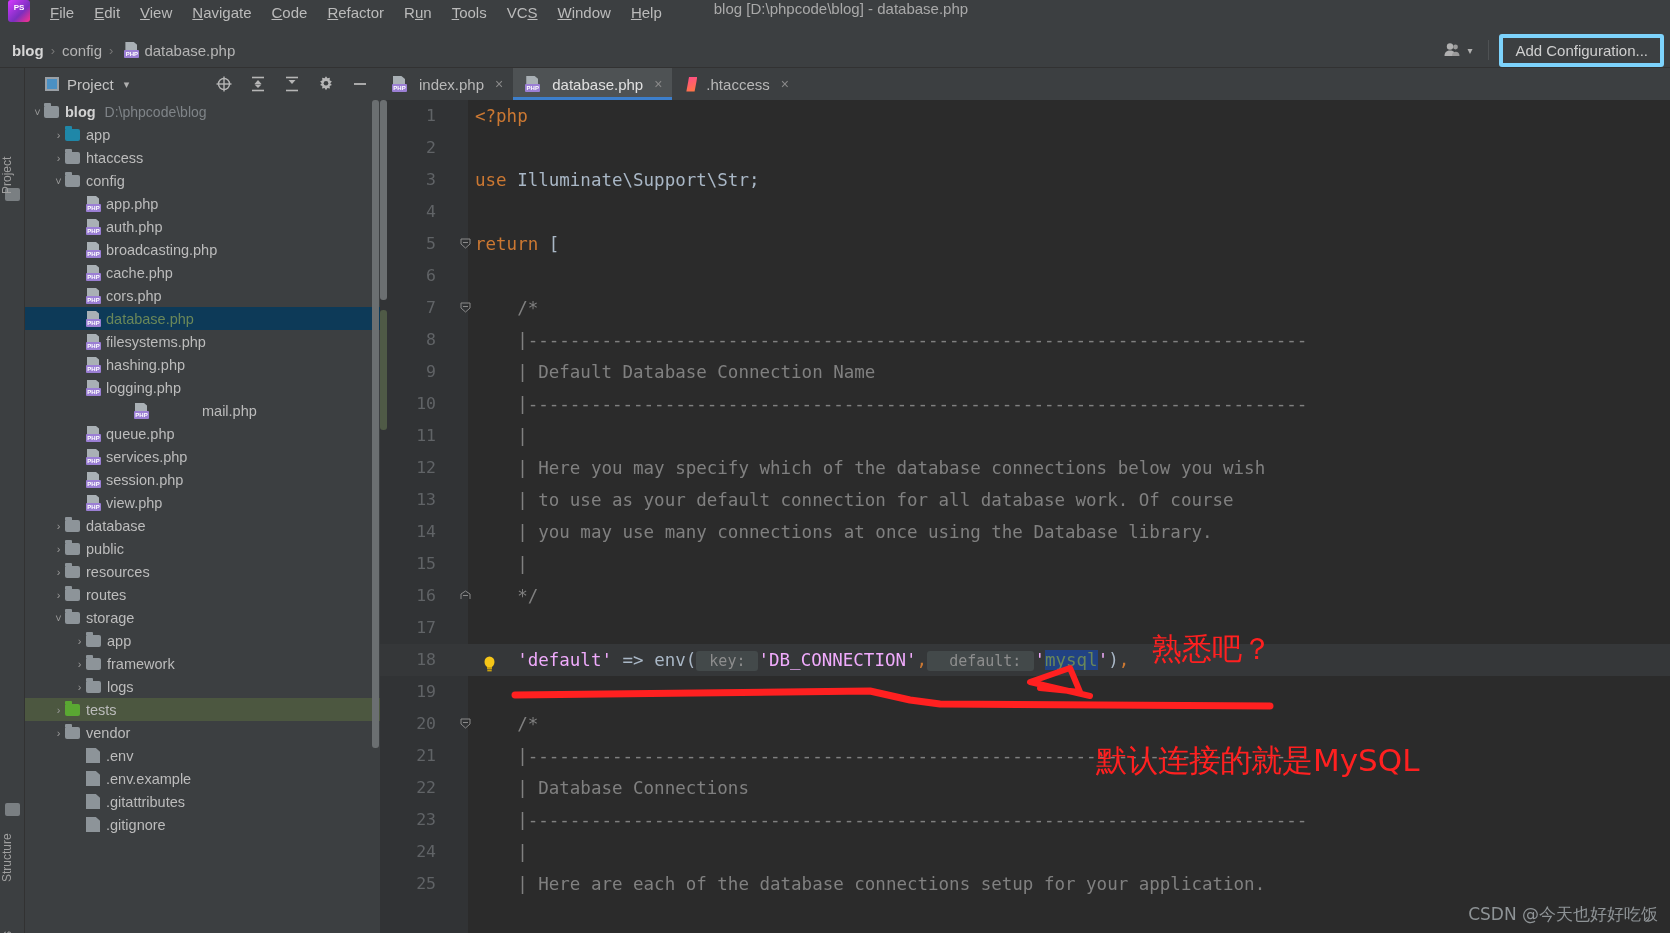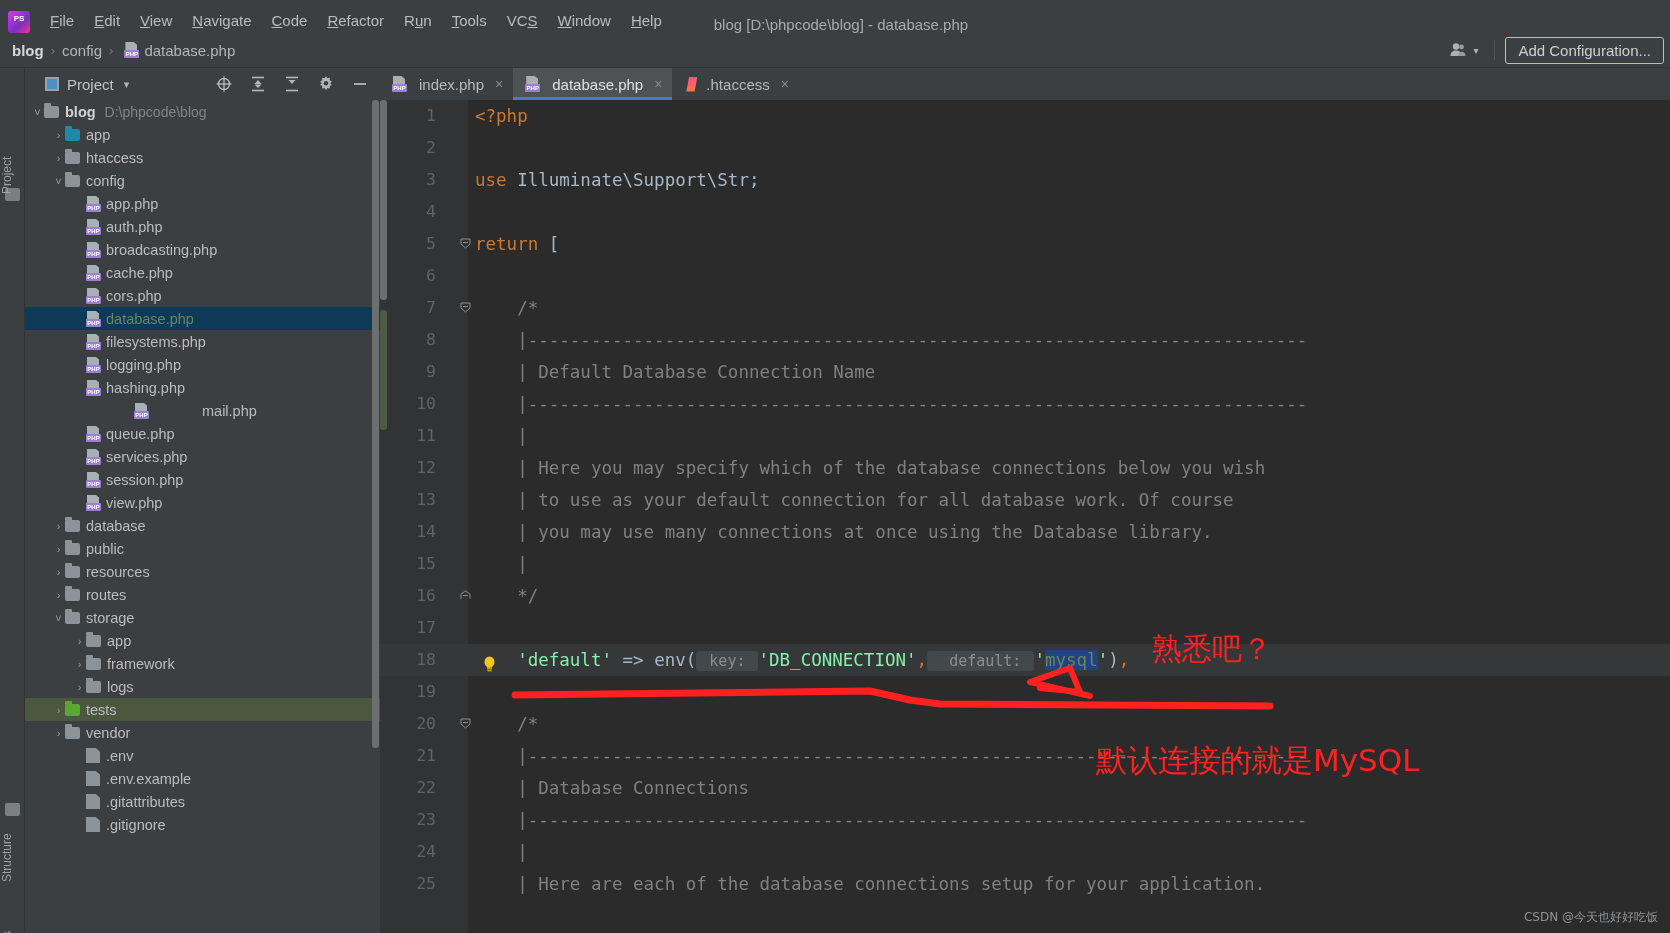--- a/index.html
+++ b/index.html
@@ -15,7 +15,7 @@
   
   .menubar {
     position: absolute; top: 0; left: 0; width: 1670px; height: 33px;
-    background: #3c3f41; display: flex; align-items: flex-end;
+    background: #3c3f41; display: flex; align-items: flex-start;
   }
   .app-logo {
     width: 22px; height: 22px; margin-left: 8px; margin-right: 10px;

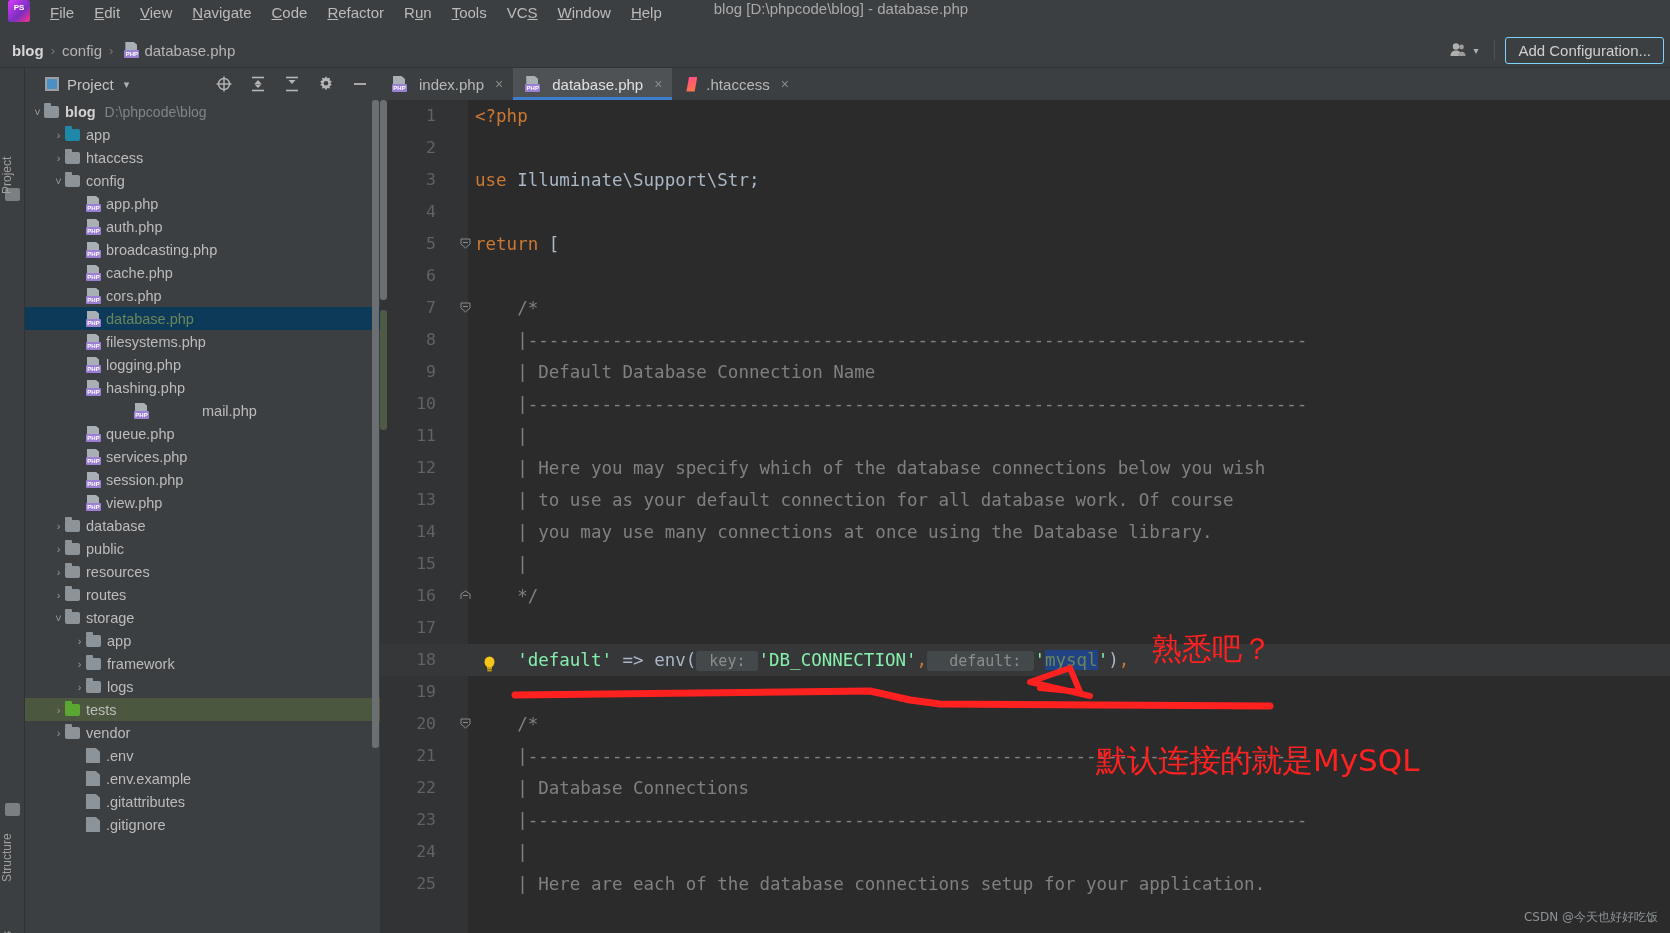--- a/index.html
+++ b/index.html
@@ -52,7 +52,7 @@
   .user-icon { display: flex; align-items: center; gap: 4px; padding: 2px 6px; }
   .vsep { width: 1px; height: 20px; background: #4f5254; }
   .add-config {
-    border: 1px solid #7dd3fc; border-radius: 3px; padding: 4px 12px;
+    border: 4px solid #7dd3fc; border-radius: 3px; padding: 4px 12px;
     font-size: 15px; color: #cfcfcf; background: #3c3f41; white-space: nowrap;
   }
 

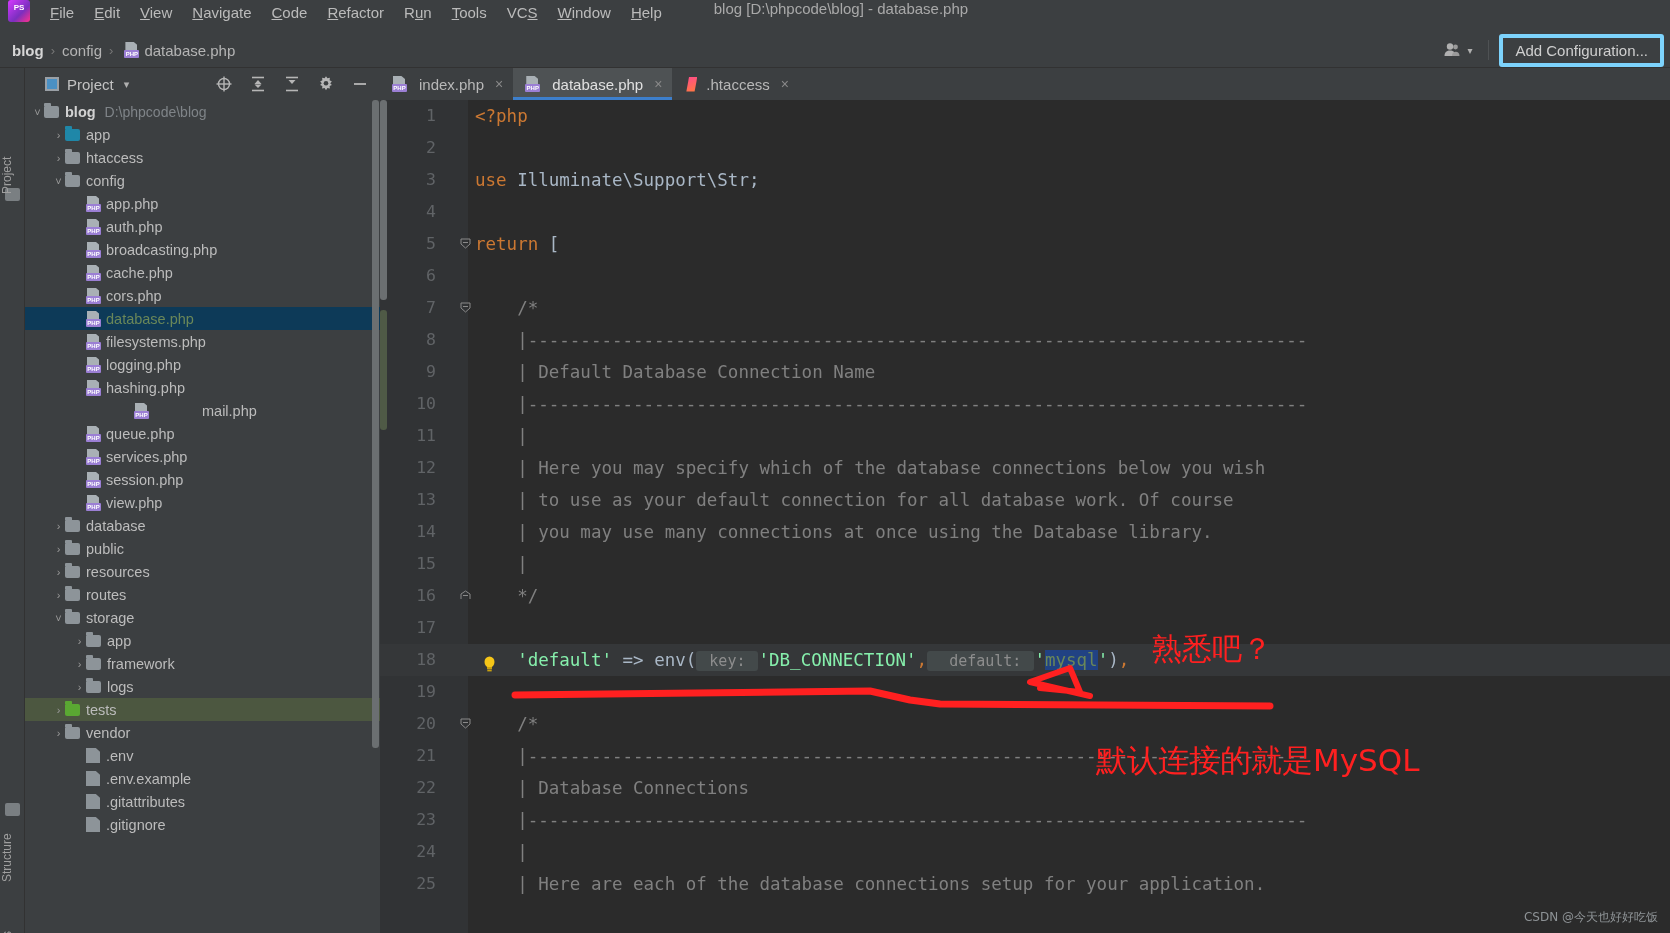--- a/index.html
+++ b/index.html
@@ -435,15 +435,15 @@
           <span class="sheet"></span>
           <span class="tag">PHP</span>
         </span>
+        <span class="treelabel">hashing.php</span>
+      </div>
+      <div class="tree-row" style="padding-left: 48px;">
+        <span class="arrow blank">&nbsp;</span>
+        <span class="phpicon">
+          <span class="sheet"></span>
+          <span class="tag">PHP</span>
+        </span>
         <span class="treelabel">logging.php</span>
-      </div>
-      <div class="tree-row" style="padding-left: 48px;">
-        <span class="arrow blank">&nbsp;</span>
-        <span class="phpicon">
-          <span class="sheet"></span>
-          <span class="tag">PHP</span>
-        </span>
-        <span class="treelabel">hashing.php</span>
       </div>
       <div class="tree-row" style="padding-left: 48px; gap: 48px;">
         <span class="arrow blank">&nbsp;</span>

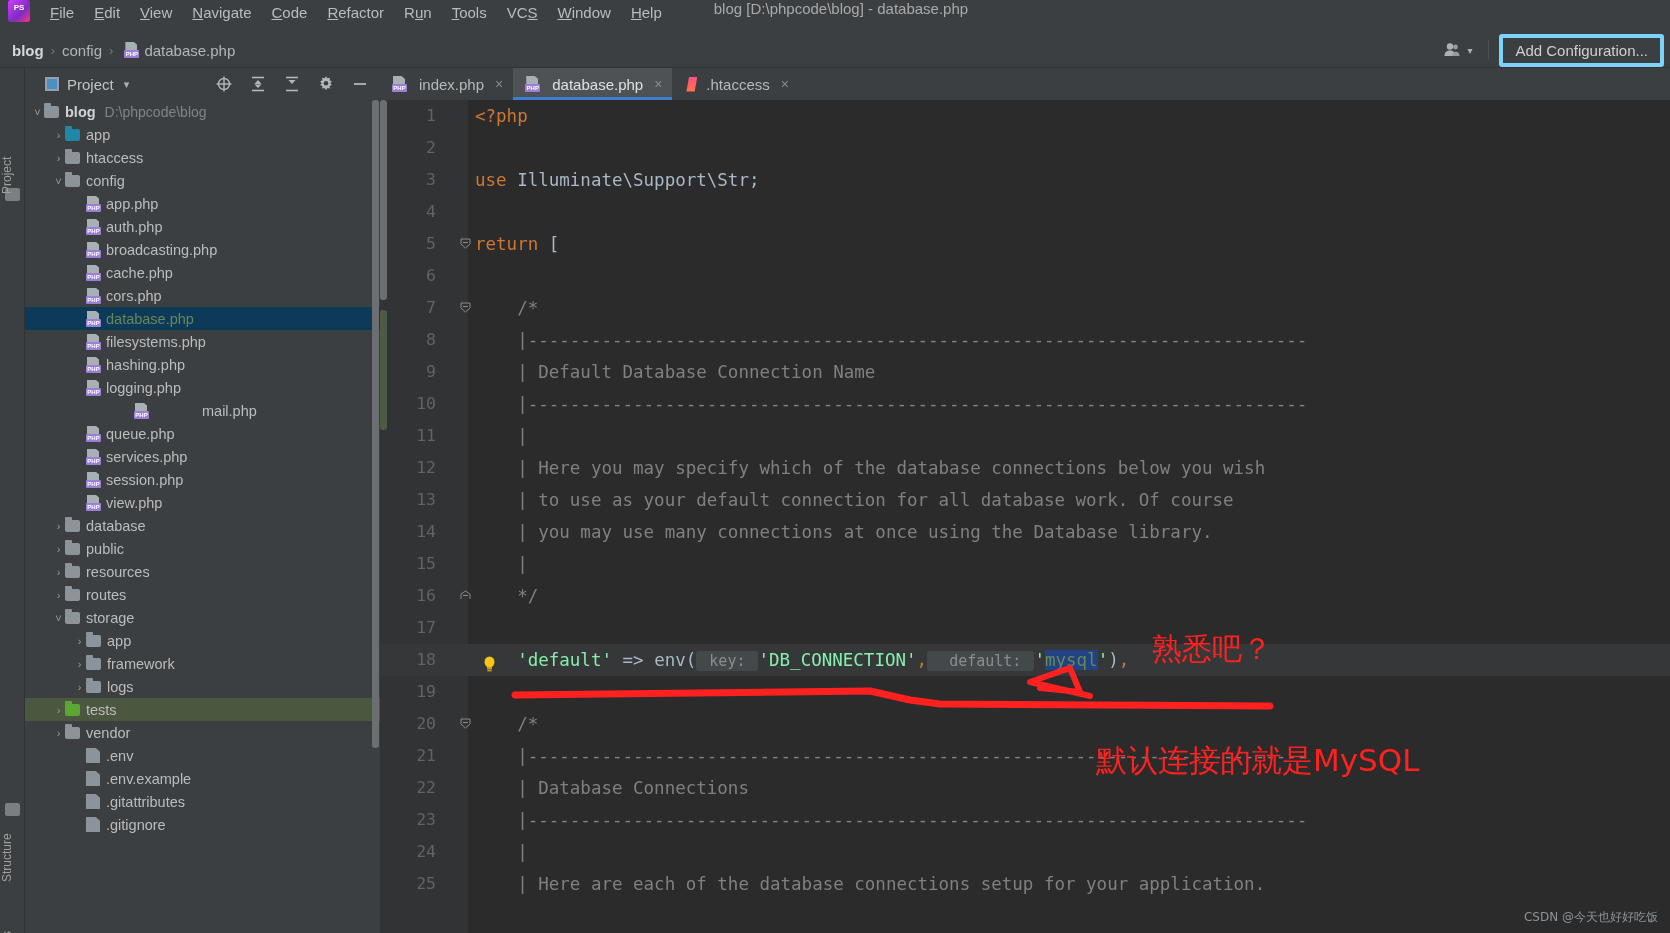--- a/index.html
+++ b/index.html
@@ -225,7 +225,7 @@
     position: absolute; left: 102px; top: 7px; width: 15px; height: 18px;
   }
   .k { color: #cc7832; }
-  .str { color: #86efac; }
+  .str { color: #f0abfc; }
   .def { color: #a9b7c6; }
   .cmt { color: #808080; }
   .hint {

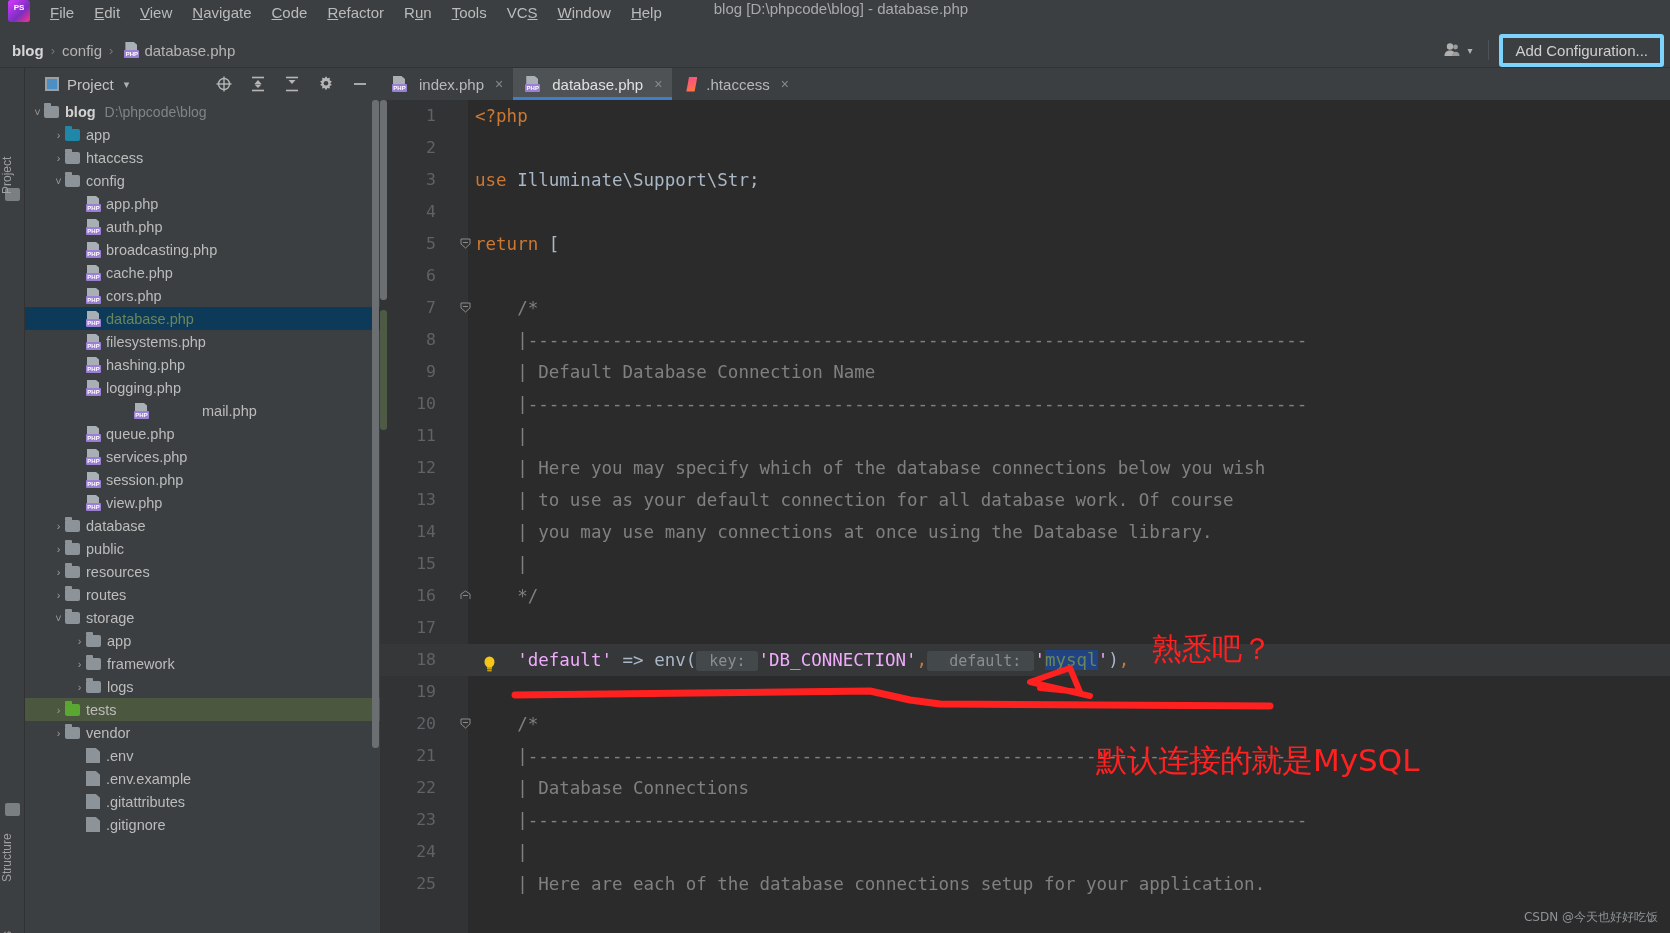--- a/index.html
+++ b/index.html
@@ -247,7 +247,7 @@
   
   .watermark {
     position: absolute; right: 12px; bottom: 7px;
-    font-size: 12px; color: #8e9396;
+    font-size: 17px; color: #8e9396;
     font-family: "DejaVu Sans", sans-serif; white-space: nowrap;
   }
 </style>

